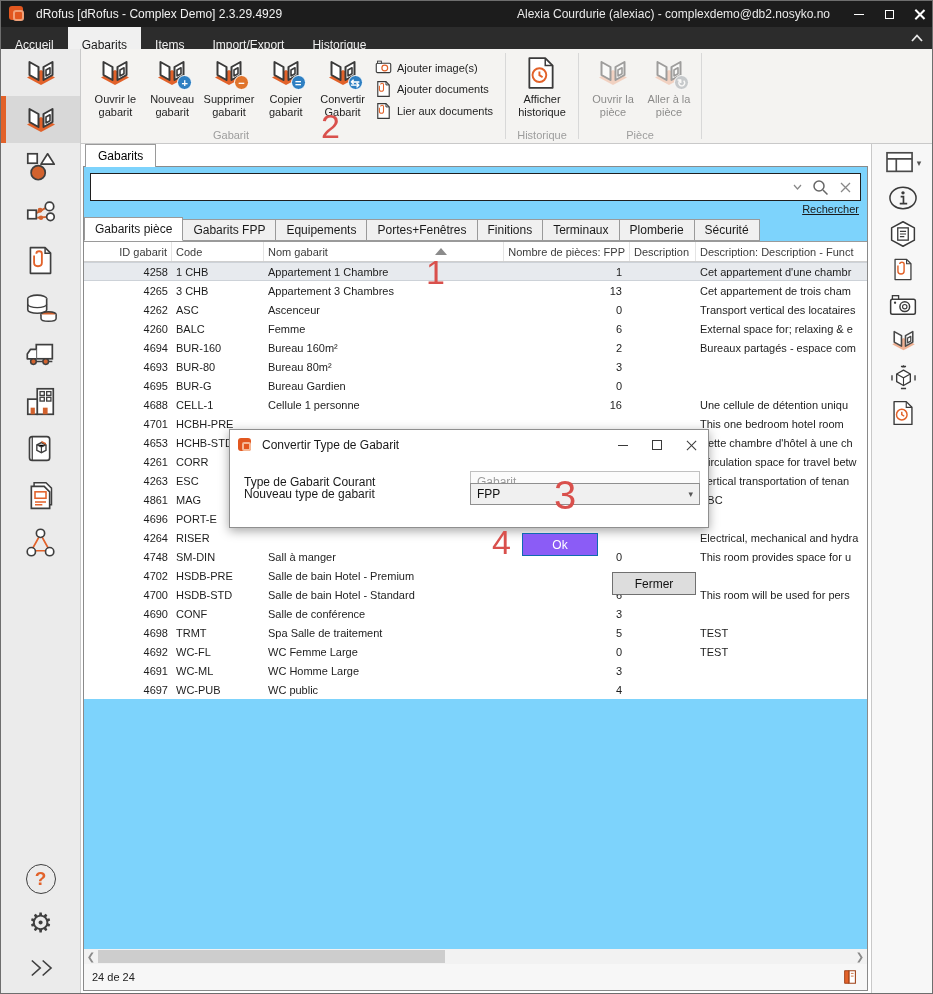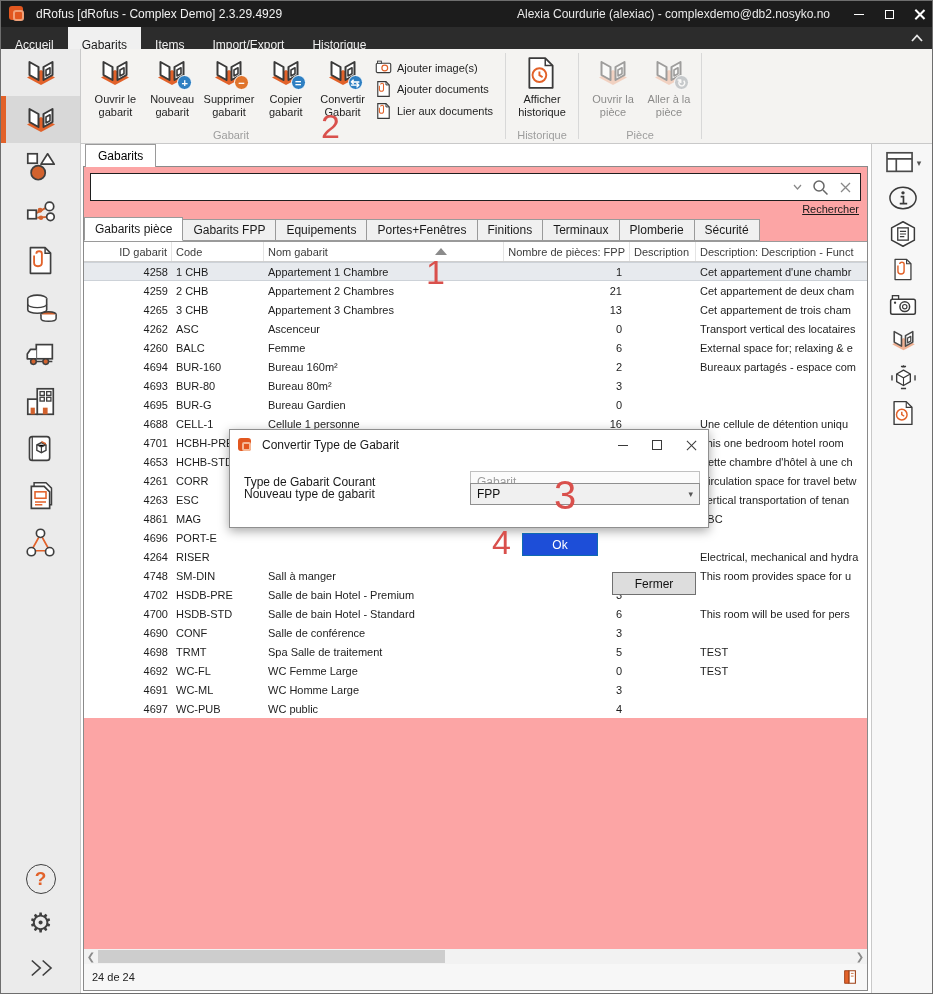--- a/index.html
+++ b/index.html
@@ -57,7 +57,7 @@
   
   .main { position:absolute; left:80px; top:143px; width:790px; height:851px; background:#fff; }
   .doctab { position:absolute; left:4px; top:0; height:23px; padding:0 12px; background:#fff; border:1px solid #9a9a9a; border-bottom:none; font-size:12px; display:flex; align-items:center; z-index:2; }
-  .contentbox { position:absolute; left:2px; top:22px; right:3px; bottom:4px; border:1px solid #8a8a8a; background:#fca5a5; display:flex; flex-direction:column; }
+  .contentbox { position:absolute; left:2px; top:22px; right:3px; bottom:4px; border:1px solid #8a8a8a; background:#7dd3fc; display:flex; flex-direction:column; }
 
   .searchwrap { padding:6px 6px 0 6px; }
   .searchbox { height:28px; border:1.5px solid #1f1f1f; background:#fff; display:flex; align-items:center; }

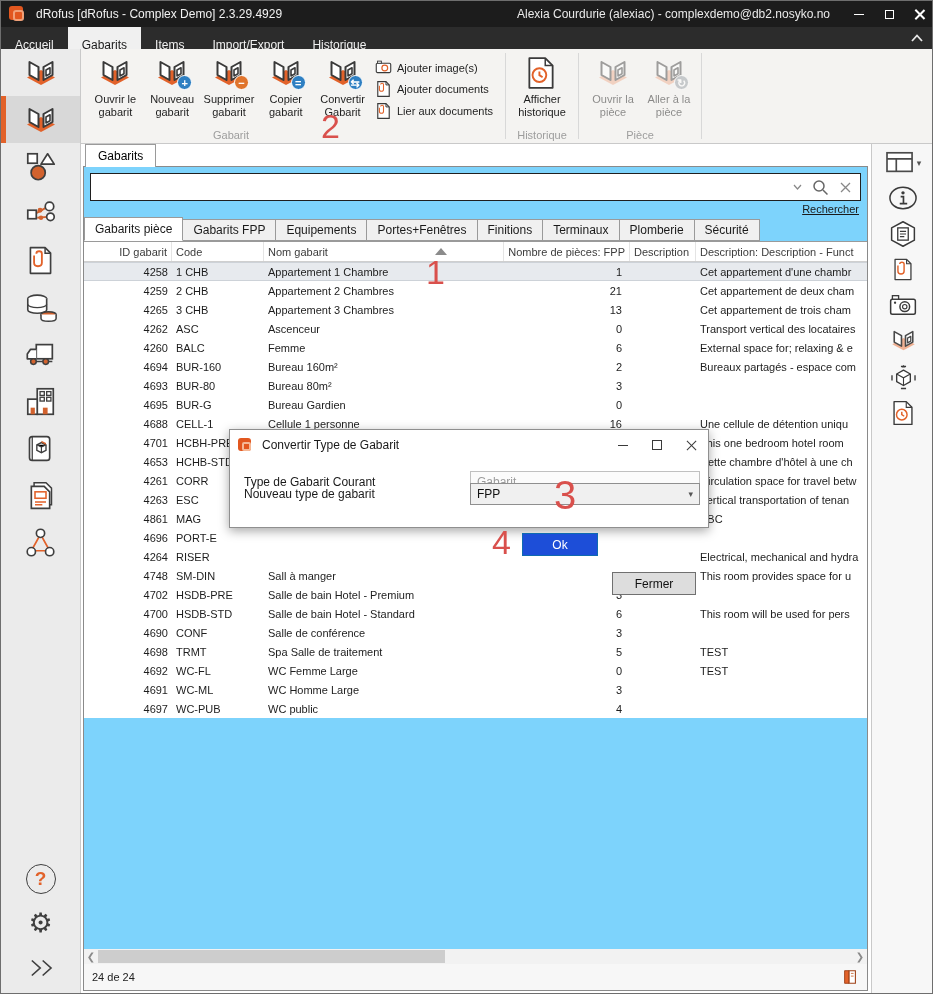--- a/index.html
+++ b/index.html
@@ -529,14 +529,6 @@
             <div class="cell c-funct">Cet appartement d'une chambr</div>
           </div>
 
-          <div class="trow">
-            <div class="cell c-id">4259</div>
-            <div class="cell c-code">2 CHB</div>
-            <div class="cell c-nom">Appartement 2 Chambres</div>
-            <div class="cell c-nb">21</div>
-            <div class="cell c-desc"></div>
-            <div class="cell c-funct">Cet appartement de deux cham</div>
-          </div>
 
           <div class="trow">
             <div class="cell c-id">4265</div>

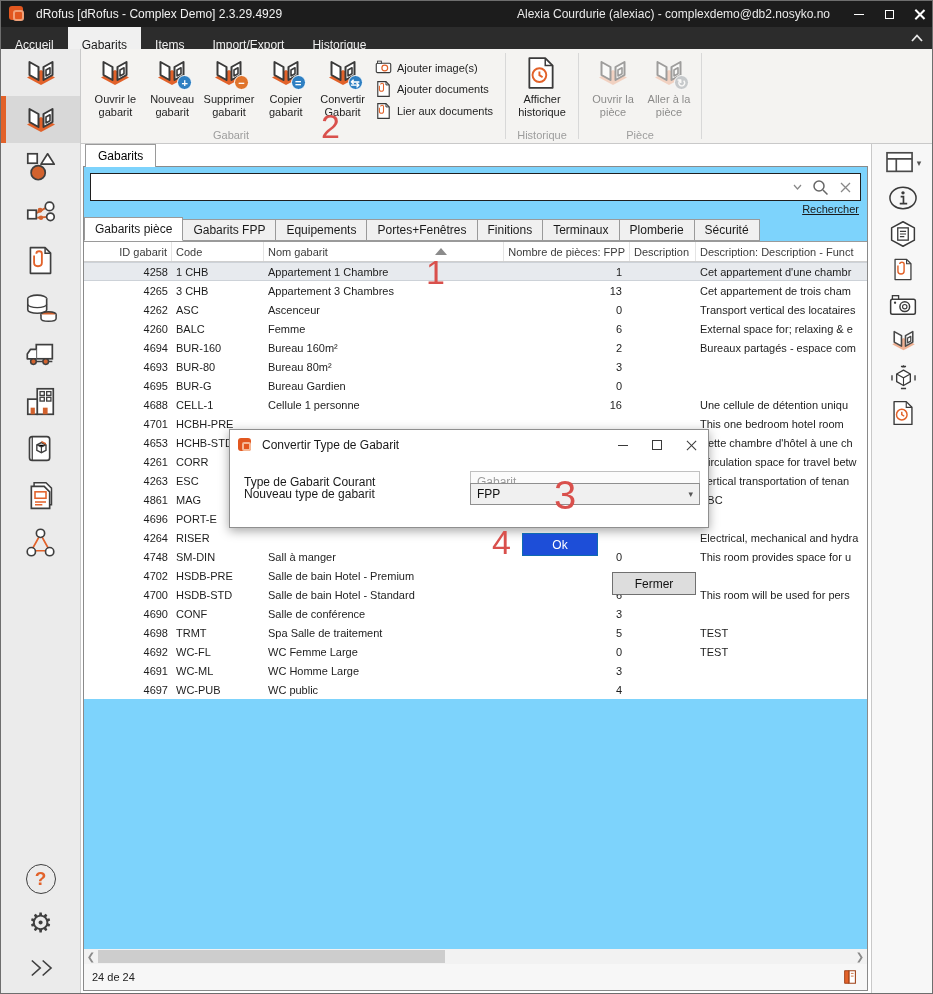--- a/index.html
+++ b/index.html
@@ -112,7 +112,7 @@
   .combo .carr { margin-left:auto; color:#555; font-size:9px; }
   .dlg-buttons { position:absolute; left:0; right:12px; top:103px; height:24px; display:flex; justify-content:flex-end; gap:14px; }
   .btn { height:23px; font-size:12px; display:flex; align-items:center; justify-content:center; }
-  .btn-ok { width:76px; background:#1d4ed8; border:1px solid #0f6bb0; color:#fff; }
+  .btn-ok { width:76px; background:#8b5cf6; border:1px solid #0f6bb0; color:#fff; }
   .btn-close { width:84px; background:#dddddd; border:1px solid #707070; color:#111;margin-top:39px; }
 
   

